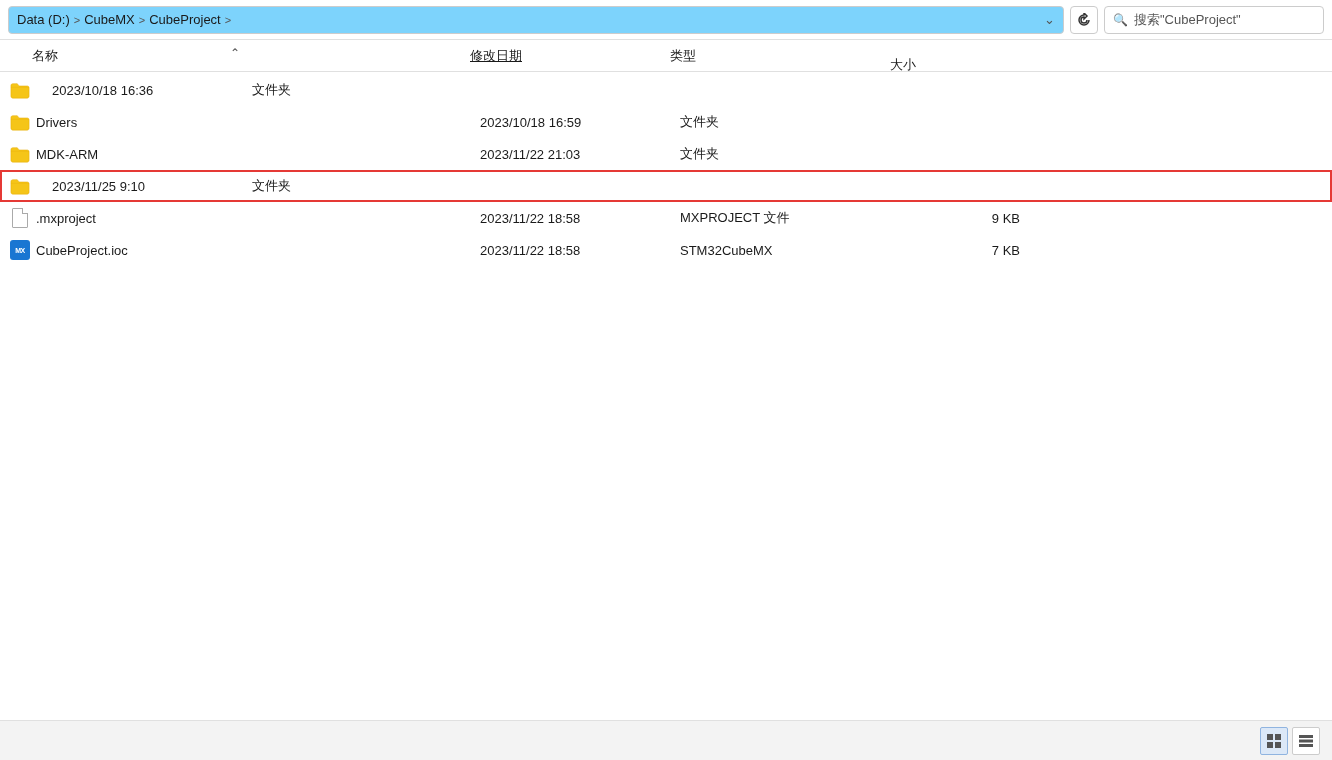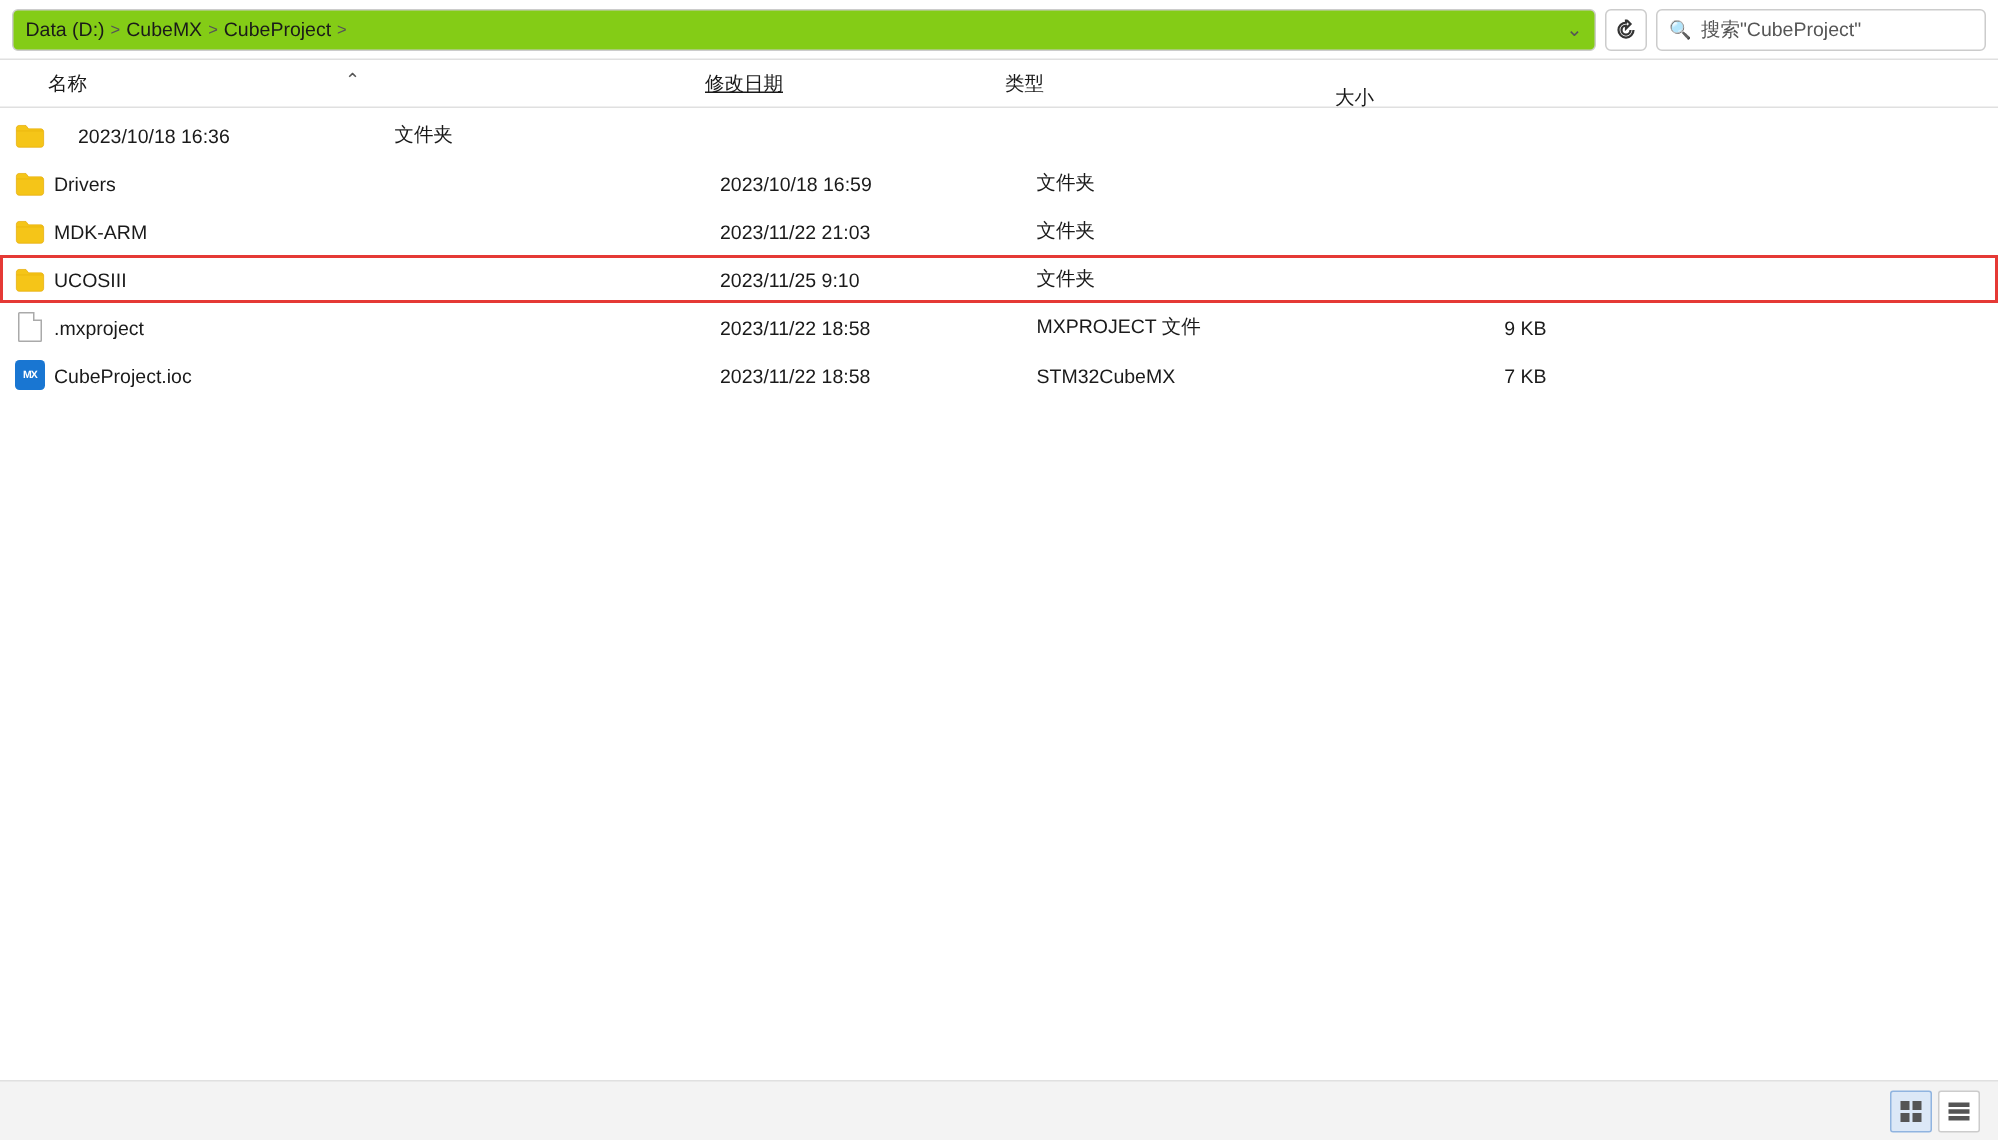--- a/index.html
+++ b/index.html
@@ -33,7 +33,7 @@
       padding: 0 8px;
       font-size: 13px;
       color: #1a1a1a;
-      background: #84cc16;
+      background: #7dd3fc;
       gap: 4px;
     }
     .path-segment {

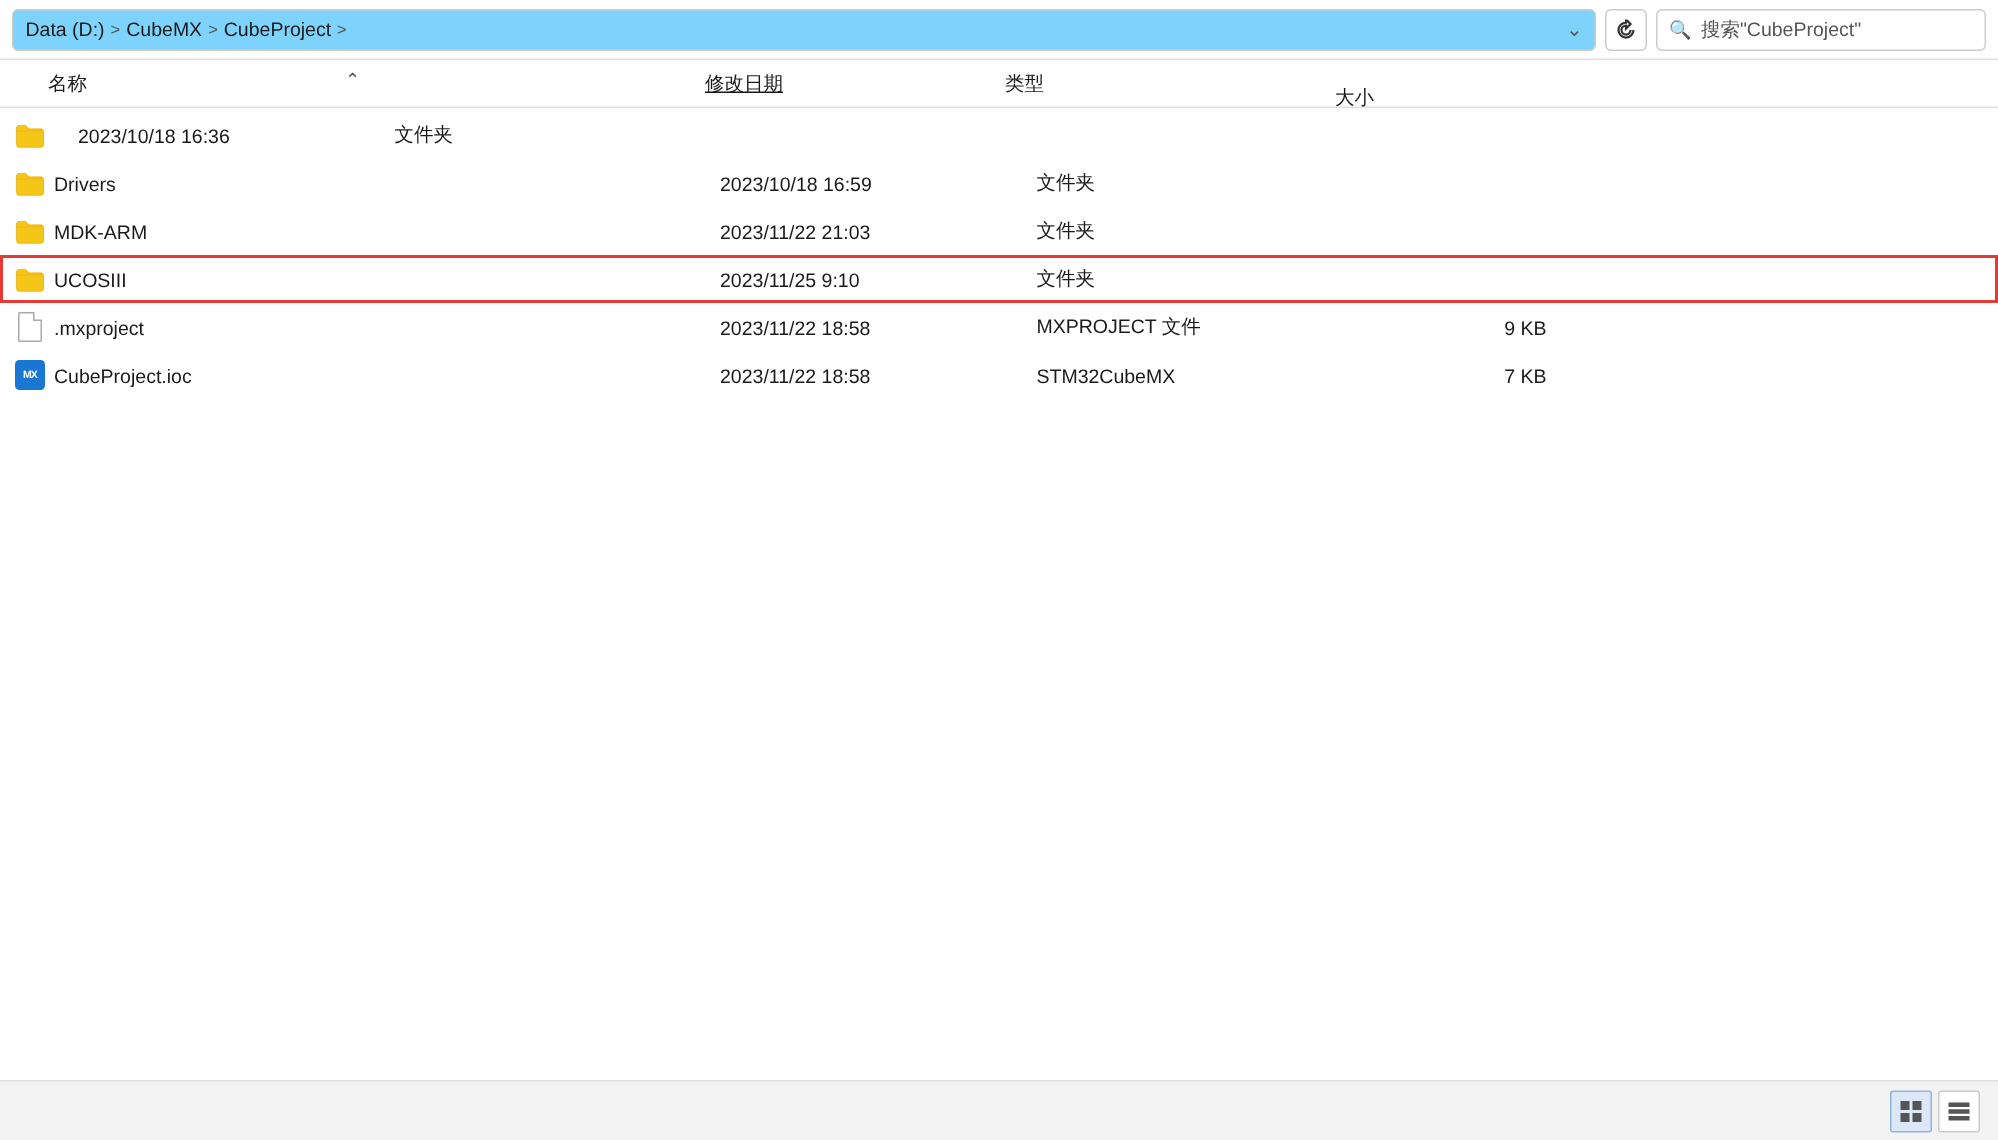--- a/index.html
+++ b/index.html
@@ -209,7 +209,6 @@
       width: 220px;
       font-size: 13px;
       color: #1a1a1a;
-      margin-left: 11px;
     }
     .file-size {
       width: 120px;

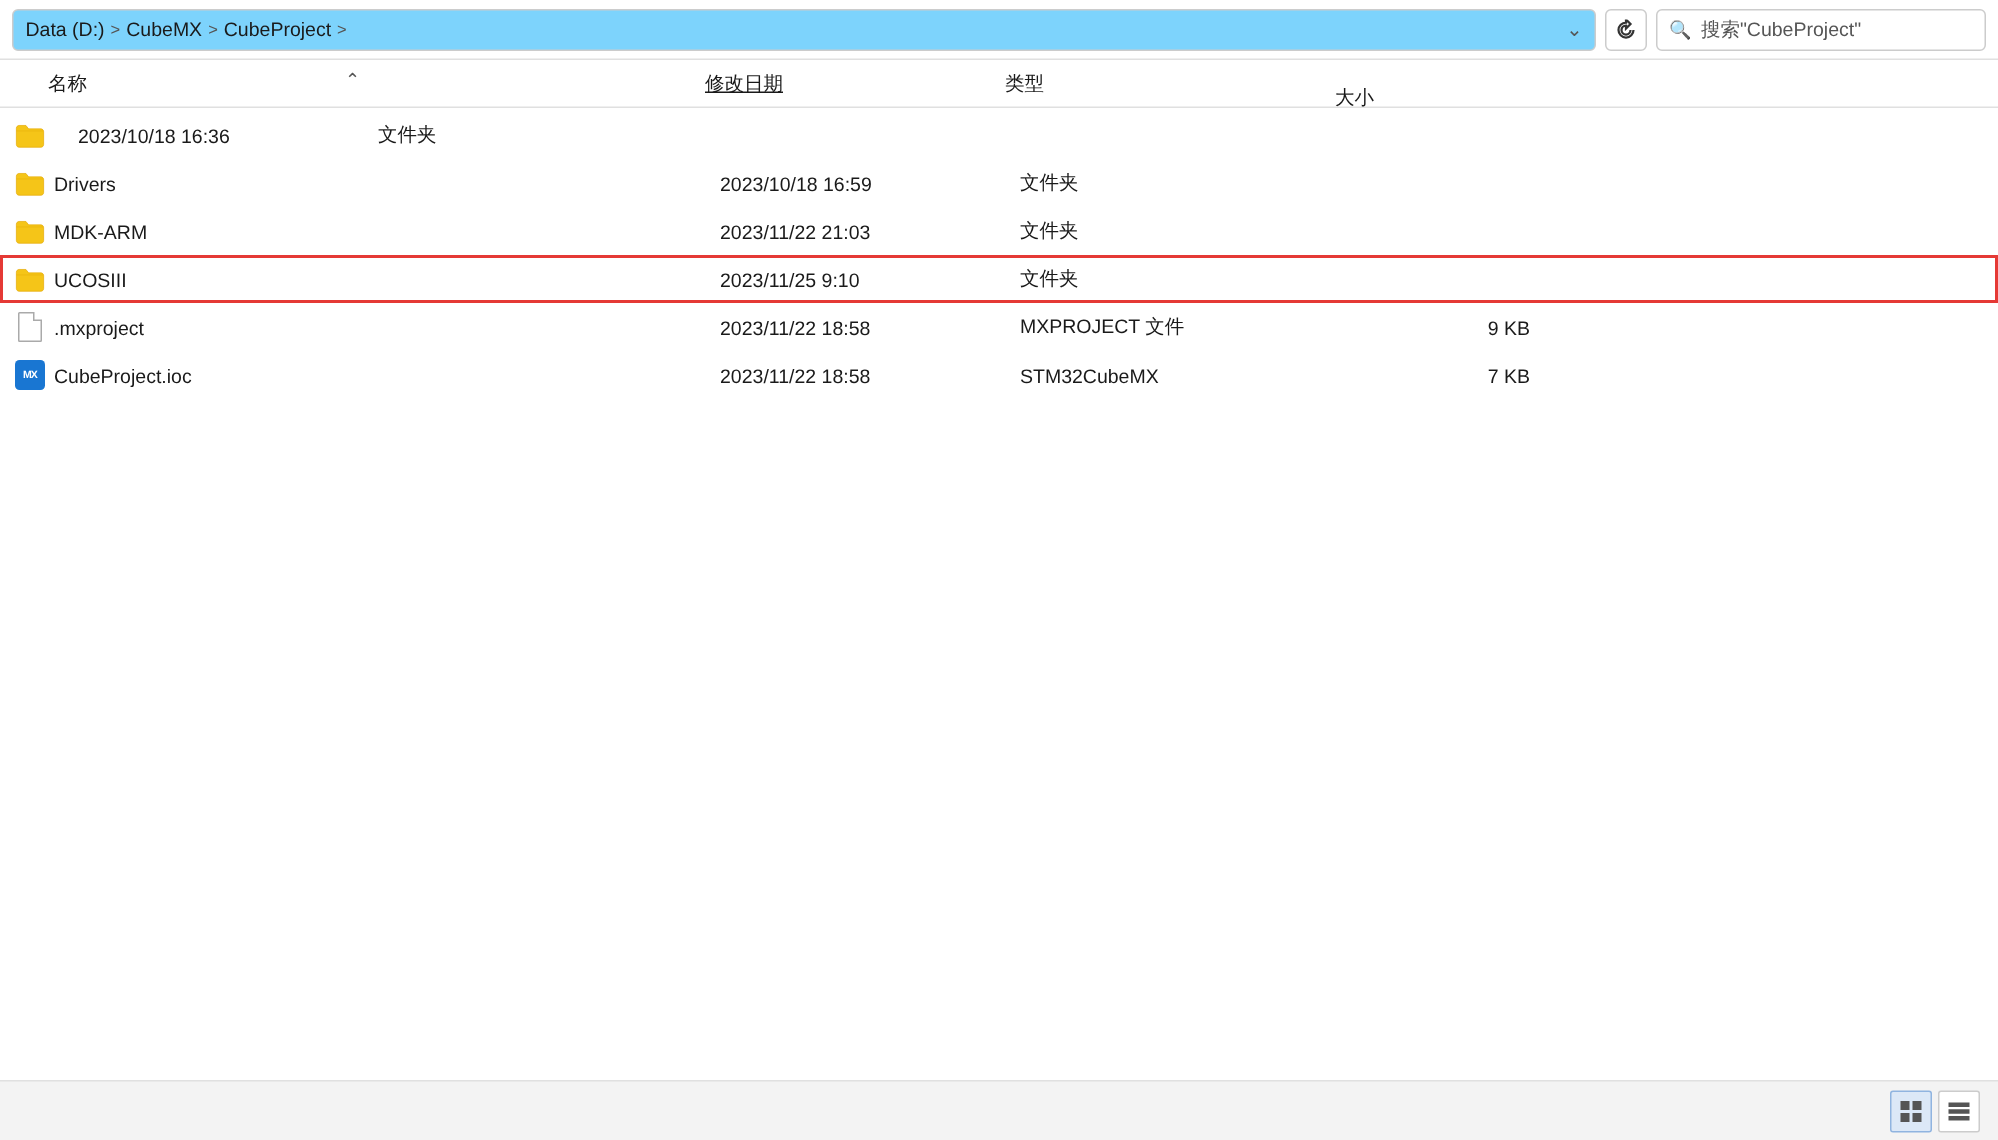--- a/index.html
+++ b/index.html
@@ -327,7 +327,6 @@
         <path d="M1 6 L21 6" stroke="#E5A800" stroke-width="0.3"></path>
       </svg>
       </div>
-    <span class="file-name">UCOSIII</span>
     <span class="file-date">2023/11/25 9:10</span>
     <span class="file-type">文件夹</span>
     <span class="file-size"></span>

